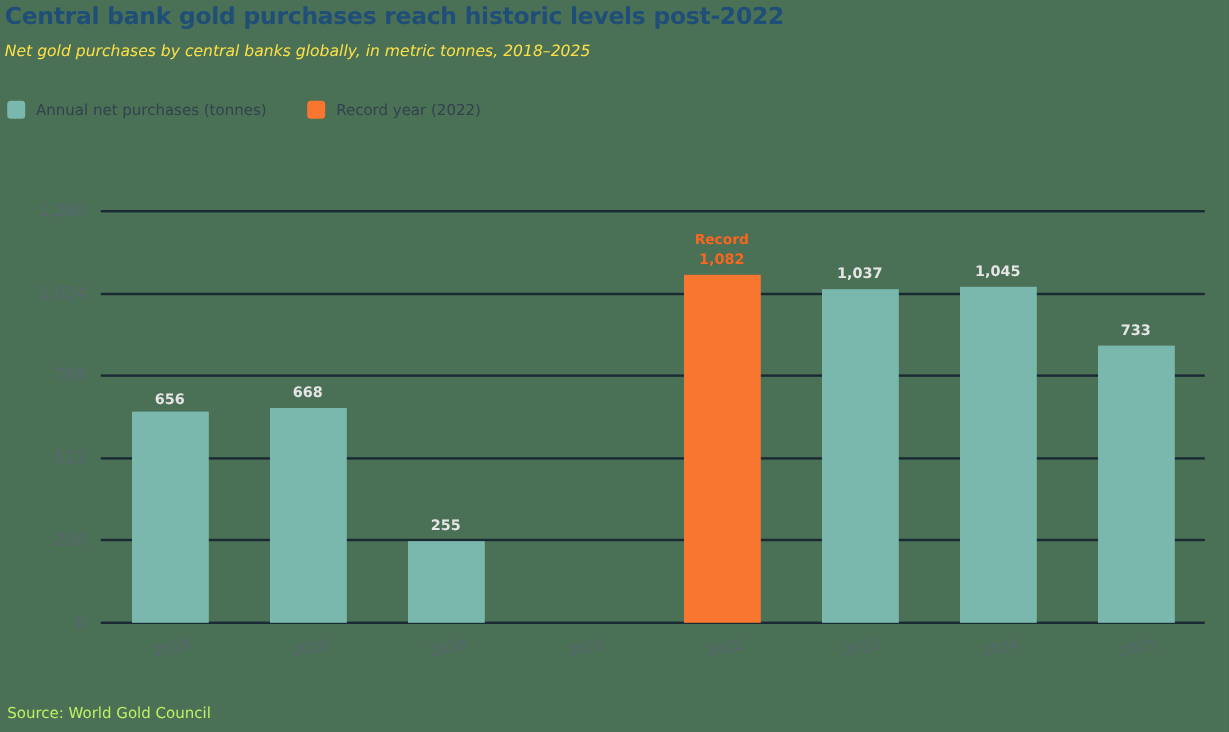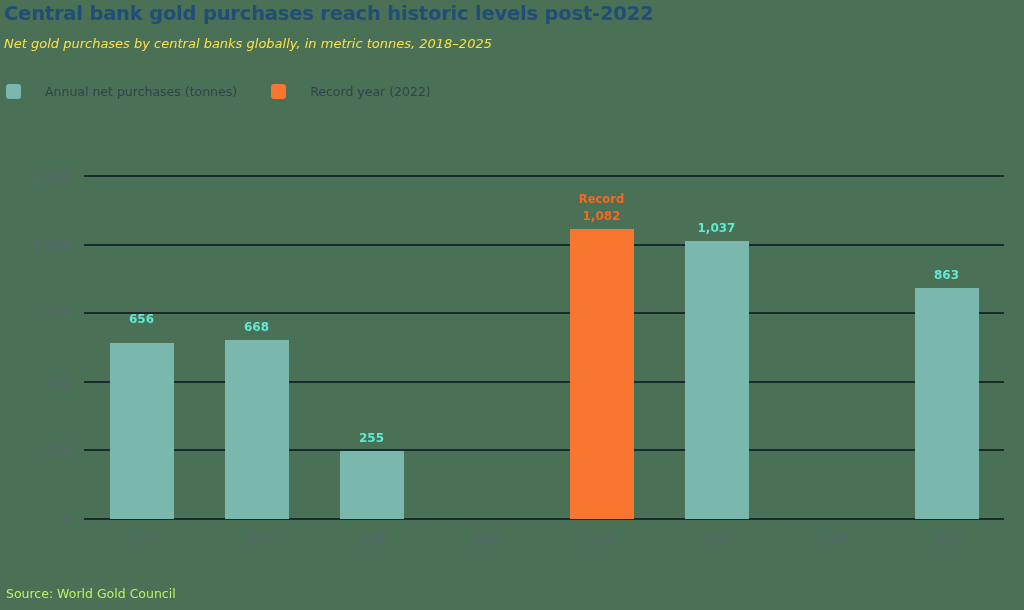--- a/index.html
+++ b/index.html
@@ -53,7 +53,7 @@
   .legend-item {
     display: flex;
     align-items: center;
-    gap: 24px;
+    gap: 9px;
   }
   .legend-swatch {
     width: 15px;

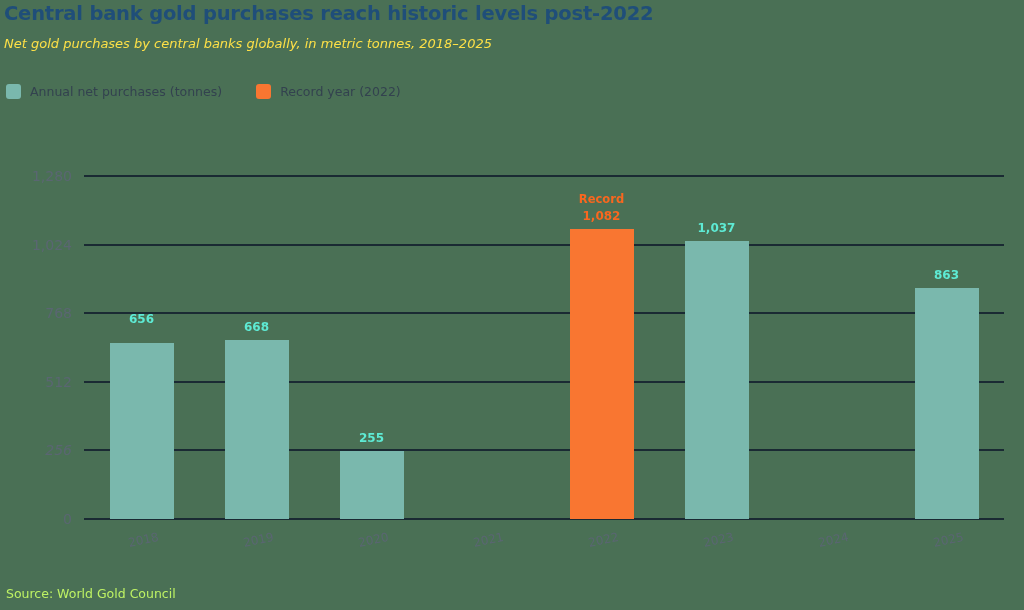--- a/index.html
+++ b/index.html
@@ -128,7 +128,7 @@
     transform: translateX(-50%);
     font-size: 12px;
     font-weight: bold;
-    color: #5eead4;
+    color: #e5e5e5;
     white-space: nowrap;
   }
   .bar-value.highlight {

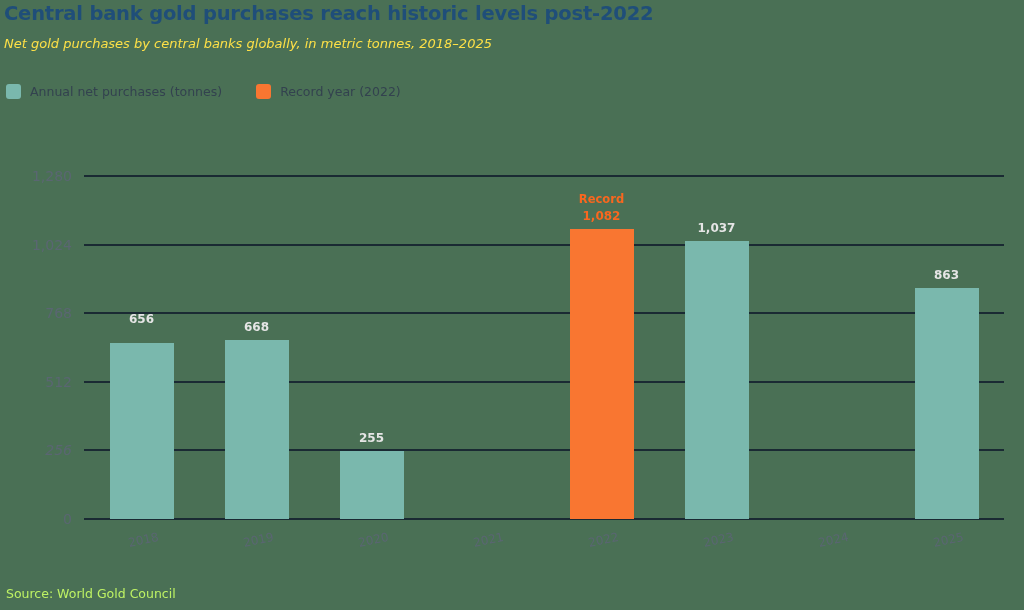--- a/index.html
+++ b/index.html
@@ -227,6 +227,10 @@
       <div class="bar-slot" style="left: 575px; width: 115px;">
         <div class="bar" title="2023: 1,037" style="height: 277.884px;"></div>
         <div class="bar-value" style="top: 45.1164px;">1,037</div>
+      </div>
+      <div class="bar-slot" style="left: 690px; width: 115px;">
+        <div class="bar" title="2024: 1,045" style="height: 280.027px;"></div>
+        <div class="bar-value" style="top: 42.9727px;">1,045</div>
       </div>
       <div class="bar-slot" style="left: 805px; width: 115px;">
         <div class="bar" title="2025: 863" style="height: 231.257px;"></div>

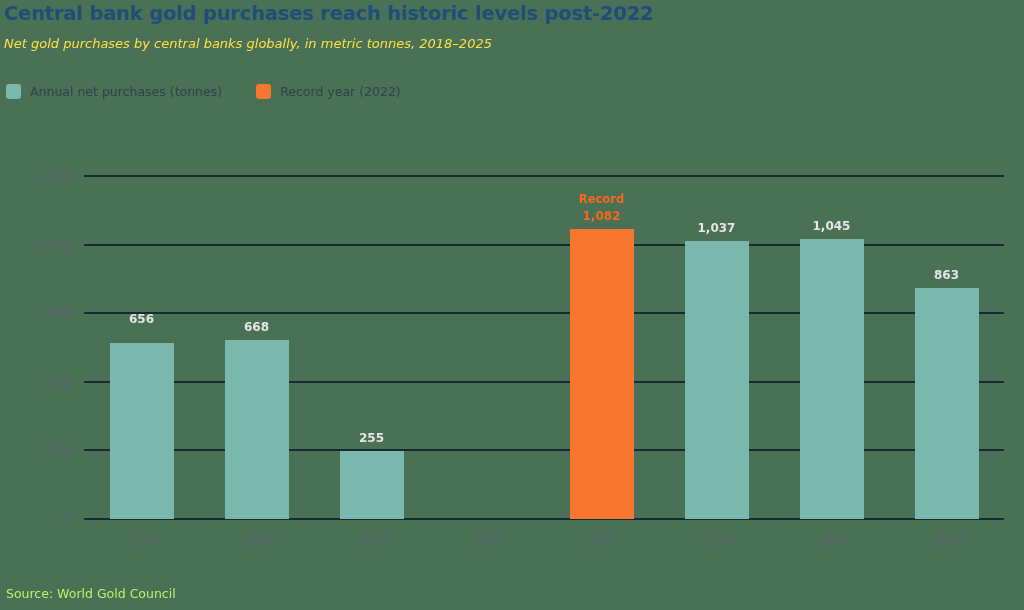--- a/index.html
+++ b/index.html
@@ -234,7 +234,7 @@
       </div>
       <div class="bar-slot" style="left: 805px; width: 115px;">
         <div class="bar" title="2025: 863" style="height: 231.257px;"></div>
-        <div class="bar-value" style="top: 91.743px;">863</div>
+        <div class="bar-value" style="top: 91.743px;">733</div>
       </div>
     </div>
   <div class="xaxis">

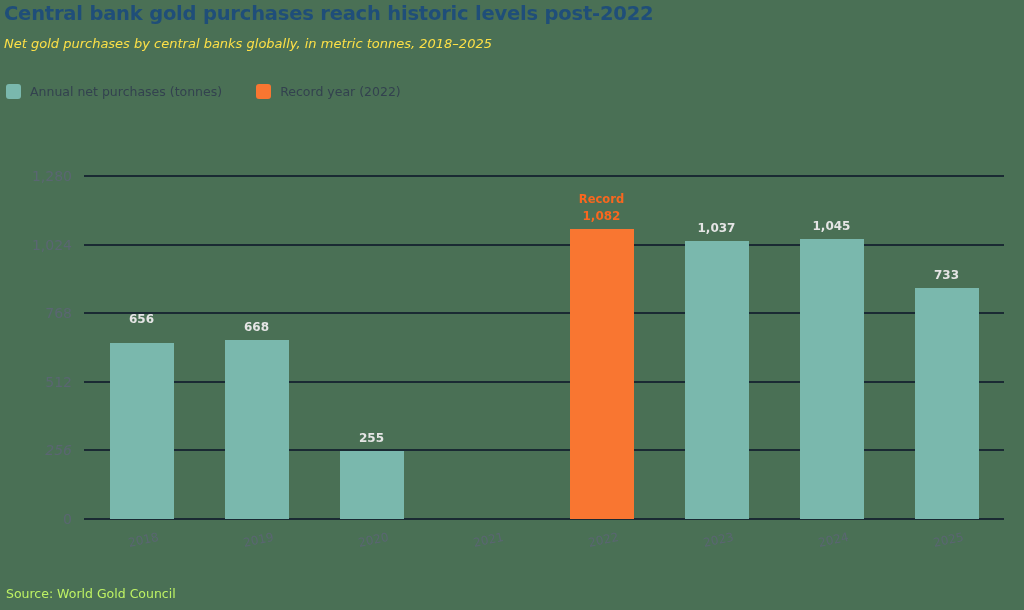--- a/index.html
+++ b/index.html
@@ -209,7 +209,7 @@
   <div class="bars">
       <div class="bar-slot" style="left: 0px; width: 115px;">
         <div class="bar" title="2018: 656" style="height: 175.787px;"></div>
-        <div class="bar-value" style="top: 136px;">656</div>
+        <div class="bar-value" style="top: 150px;">656</div>
       </div>
       <div class="bar-slot" style="left: 115px; width: 115px;">
         <div class="bar" title="2019: 668" style="height: 179.003px;"></div>

